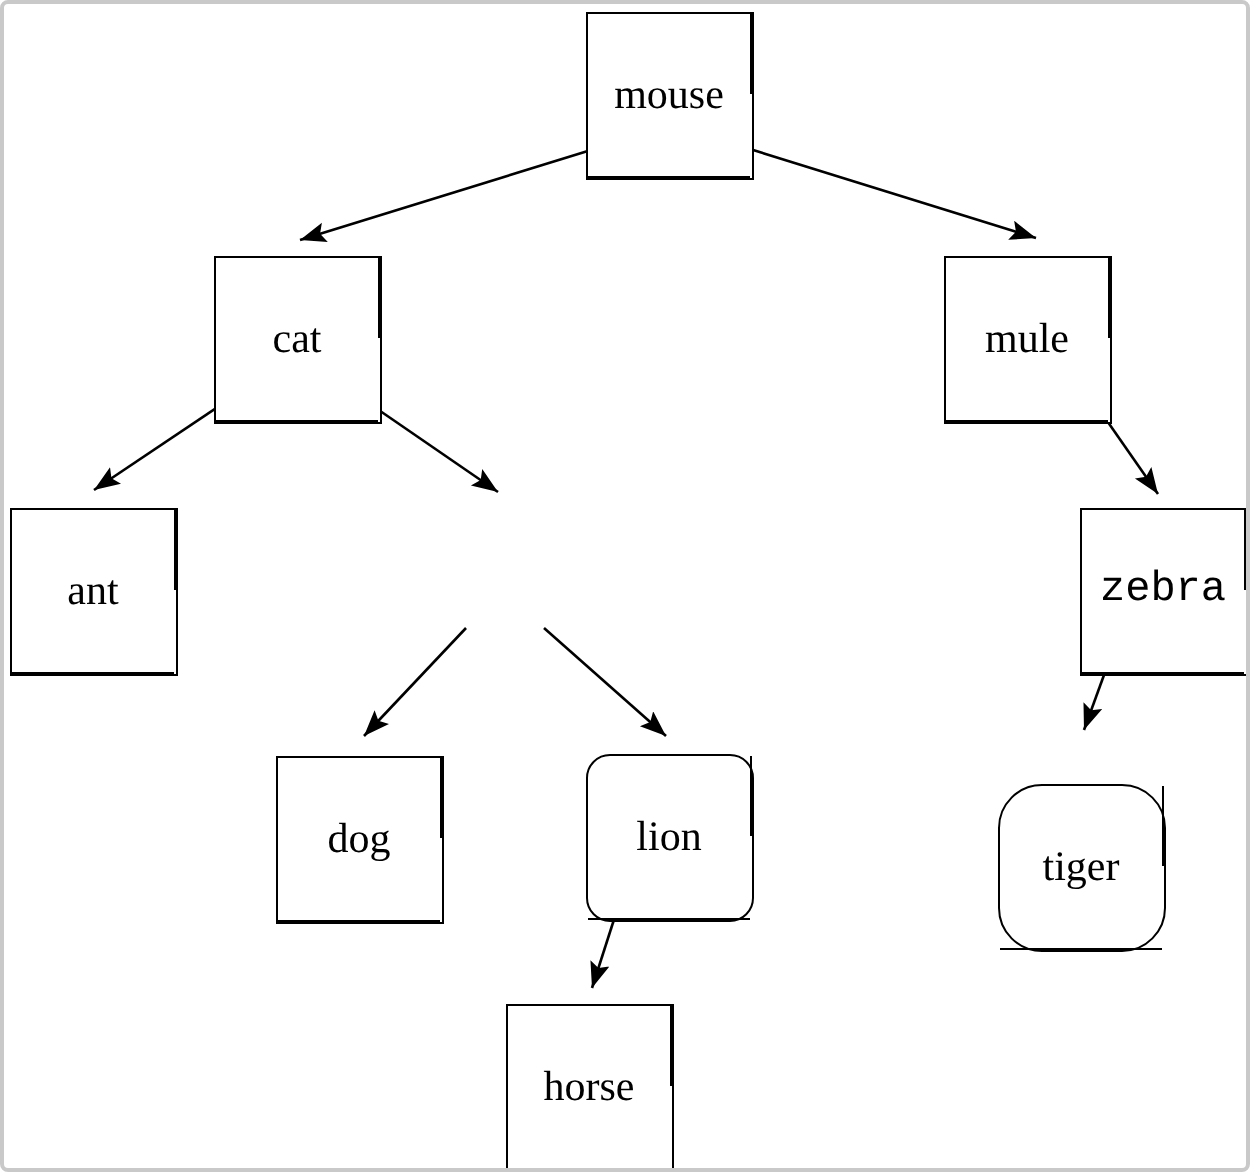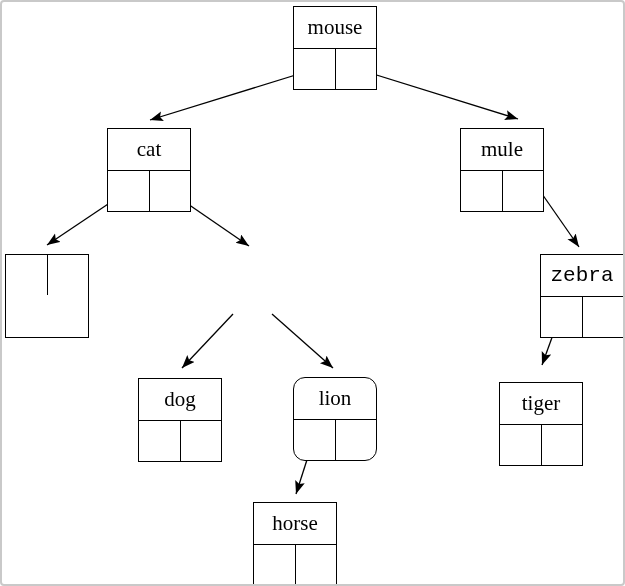--- a/index.html
+++ b/index.html
@@ -35,7 +35,7 @@
     border: 1.5px solid #000000;
     background: #ffffff;
     display: flex;
-    flex-direction: column;
+    flex-direction: row;
   }
   .node .label {
     flex: 1 1 auto;

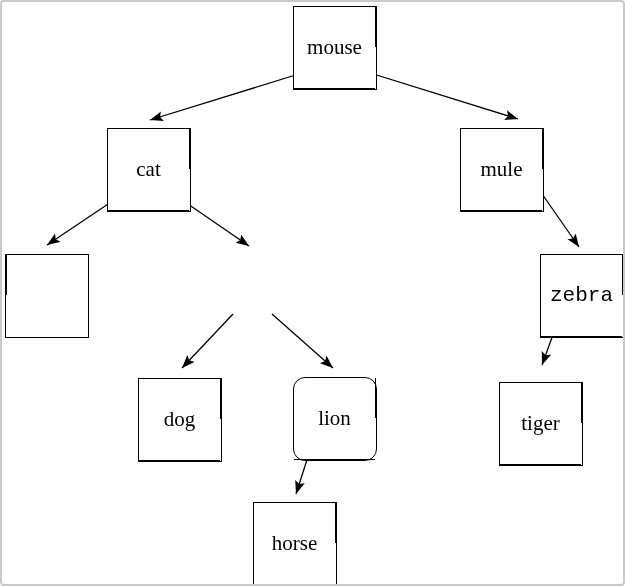--- a/index.html
+++ b/index.html
@@ -100,7 +100,7 @@
     </div>
   </div>
 
-  <div class="node" style="left:458px; top:126px;">
+  <div class="node" style="left:470px; top:126px;">
     <div class="label">mule</div>
     <div class="cells">
       <div class="cell left"></div>

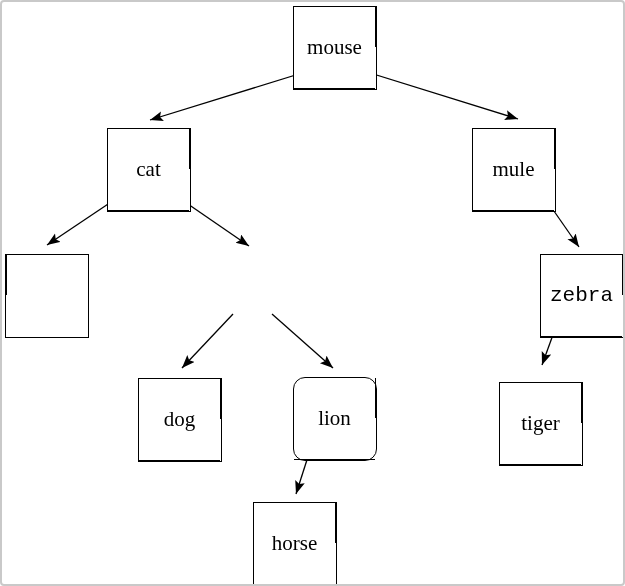--- a/index.html
+++ b/index.html
@@ -109,6 +109,7 @@
   </div>
 
   <div class="node" style="left:3px; top:252px;">
+    <div class="label">ant</div>
     <div class="cells">
       <div class="cell left"></div>
       <div class="cell right"></div>

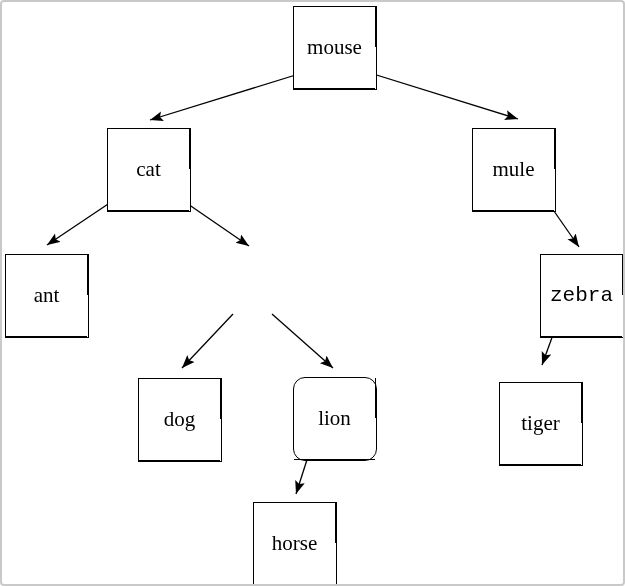--- a/index.html
+++ b/index.html
@@ -141,7 +141,7 @@
     </div>
   </div>
 
-  <div class="node" style="left:497px; top:380px;">
+  <div class="node" style="left:497px; top:390px;border-radius:22px;">
     <div class="label">tiger</div>
     <div class="cells">
       <div class="cell left"></div>

